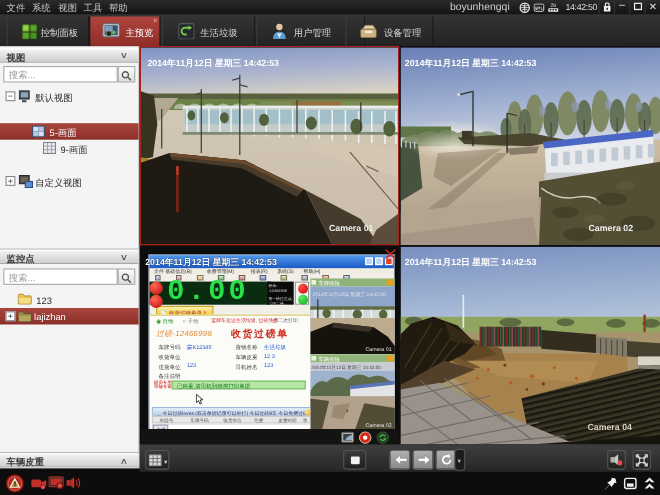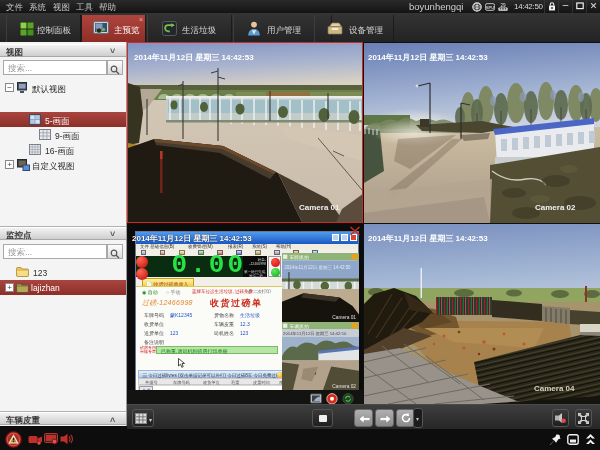--- a/index.html
+++ b/index.html
@@ -188,13 +188,6 @@
         <path d="M4.2 1v9M7.9 1v9M1 3.8h10M1 7h10" stroke="#9aa0a8" stroke-width="0.8"></path>
       </svg>
       <span class="abs" style="left:45px;top:2.5px;">9-画面</span>
-    </div>
-    <div class="trow" style="top:101px;">
-      <svg class="abs" style="left:29px;top:1px;" width="12" height="11" viewBox="0 0 12 11">
-        <rect x="0.5" y="0.5" width="11" height="10" fill="#e8eaee" stroke="#7d828a"></rect>
-        <path d="M3.2 1v9M6 1v9M8.8 1v9M1 3h10M1 5.5h10M1 8h10" stroke="#9aa0a8" stroke-width="0.7"></path>
-      </svg>
-      <span class="abs" style="left:45px;top:2.5px;">16-画面</span>
     </div>
     <div class="trow" style="top:116px;">
       <div class="pm" style="left:5px;">+</div>

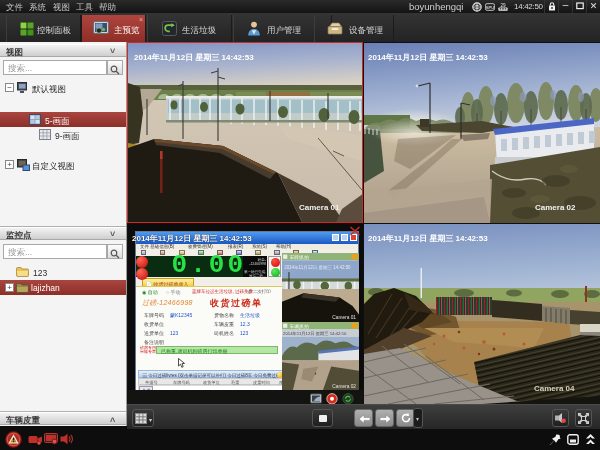--- a/index.html
+++ b/index.html
@@ -423,7 +423,7 @@
 
     <div class="vcell" style="left:1px;top:182px;width:235px;height:180px;background:#0c0c0c;font-family:'Liberation Sans',sans-serif;">
 
-      <div class="abs" style="left:7px;top:7px;width:224px;height:159px;background:#f2efe8;border:1px solid #6a7a96;text-align:right;">
+      <div class="abs" style="left:7px;top:7px;width:224px;height:159px;background:#f2efe8;border:1px solid #6a7a96;">
 
         <div class="abs" style="left:0;top:0;width:222px;height:12px;background:linear-gradient(#509aee,#1a58c4);">
           <div class="abs" style="left:196px;top:2px;width:7px;height:7px;background:#bcd2ee;border:1px solid #fff;"></div>

